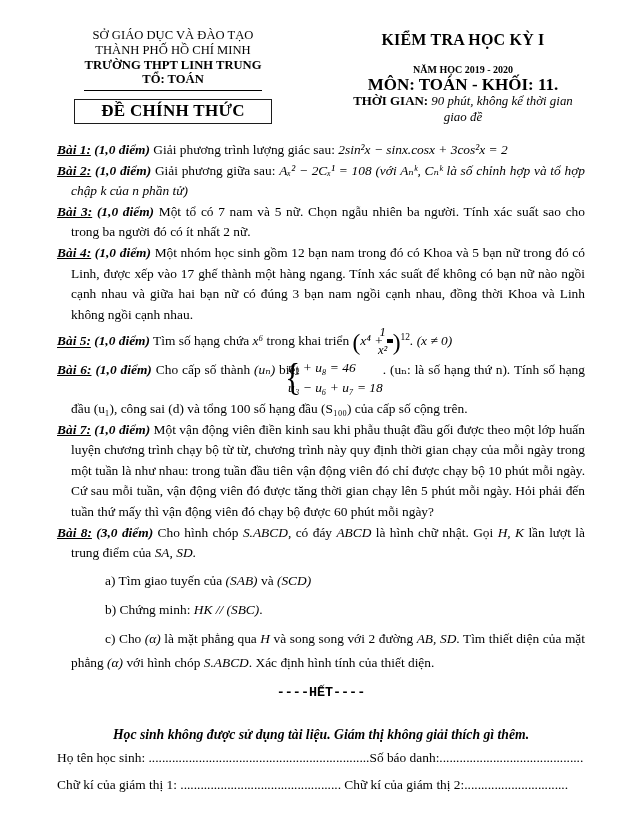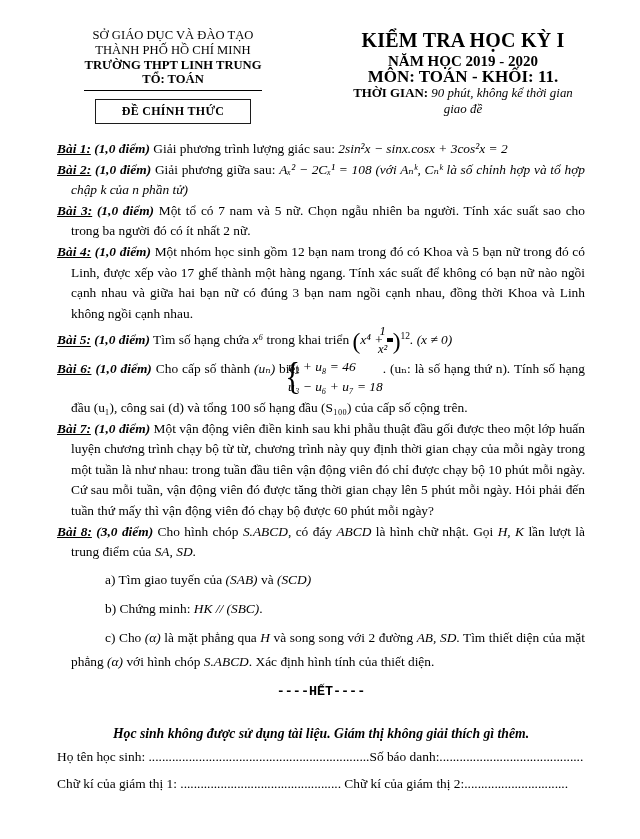--- a/index.html
+++ b/index.html
@@ -18,7 +18,7 @@
   .rule{width:178px;margin:3px auto 8px auto;border-bottom:1.4px solid #000;height:0;}
   .stamp{display:inline-block;border:1.7px solid #1c1c1c;padding:4px 26px;font-weight:bold;font-size:12px;letter-spacing:.3px;}
   .h-right{flex:1;text-align:center;padding-left:4px;}
-  .h-title{font-size:20px;font-weight:bold;line-height:24px;letter-spacing:.2px;}
+  .h-title{font-size:16px;font-weight:bold;line-height:24px;letter-spacing:.2px;}
   .h-year{font-size:15px;font-weight:bold;line-height:15px;margin-top:2px;}
   .h-subject{font-size:17px;font-weight:bold;line-height:16px;}
   .h-time{font-size:12.9px;line-height:16px;}

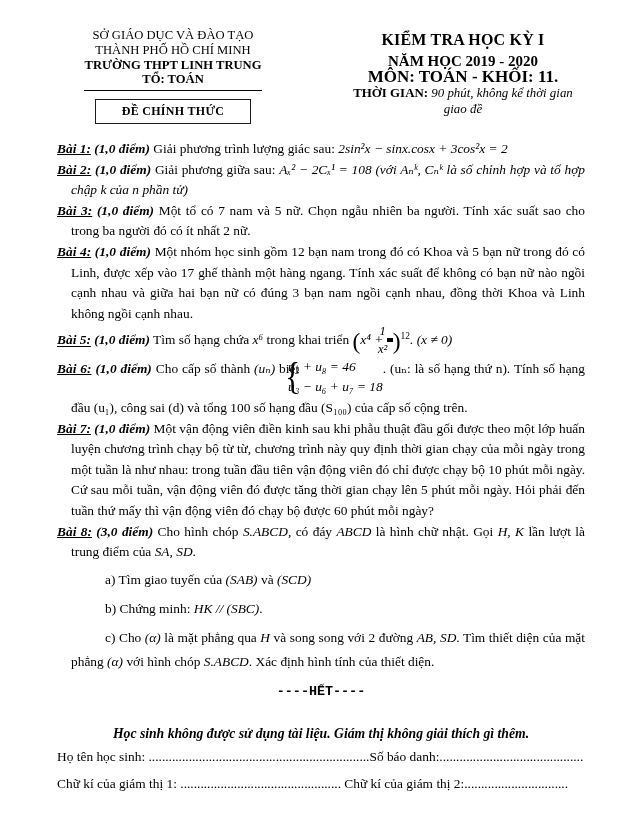--- a/index.html
+++ b/index.html
@@ -19,7 +19,7 @@
   .stamp{display:inline-block;border:1.7px solid #1c1c1c;padding:4px 26px;font-weight:bold;font-size:12px;letter-spacing:.3px;}
   .h-right{flex:1;text-align:center;padding-left:4px;}
   .h-title{font-size:16px;font-weight:bold;line-height:24px;letter-spacing:.2px;}
-  .h-year{font-size:15px;font-weight:bold;line-height:15px;margin-top:2px;}
+  .h-year{font-size:10px;font-weight:bold;line-height:15px;margin-top:10px;}
   .h-subject{font-size:17px;font-weight:bold;line-height:16px;}
   .h-time{font-size:12.9px;line-height:16px;}
 

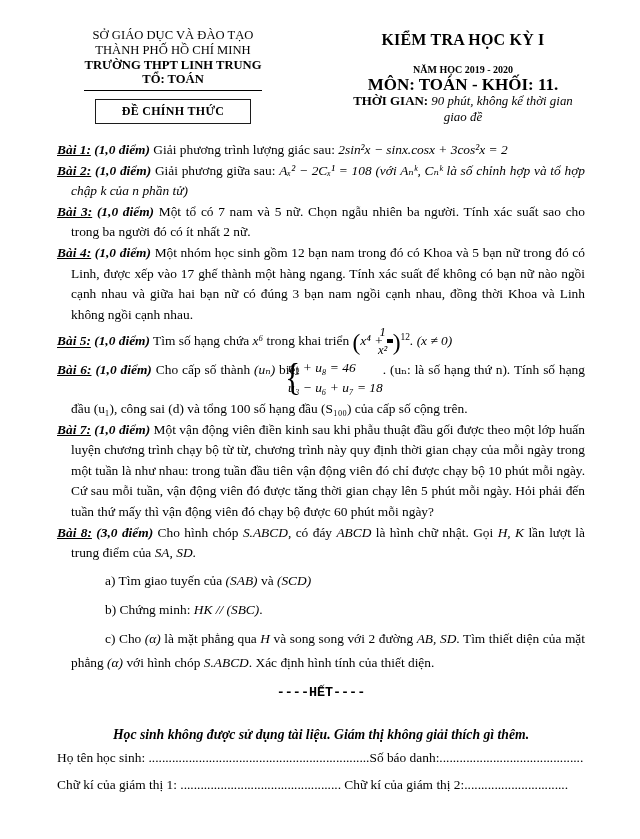--- a/index.html
+++ b/index.html
@@ -16,7 +16,7 @@
   .header{display:flex;align-items:flex-start;gap:48px;}
   .h-left{width:232px;text-align:center;font-size:12.6px;line-height:14.8px;}
   .rule{width:178px;margin:3px auto 8px auto;border-bottom:1.4px solid #000;height:0;}
-  .stamp{display:inline-block;border:1.7px solid #1c1c1c;padding:4px 26px;font-weight:bold;font-size:12px;letter-spacing:.3px;}
+  .stamp{display:inline-block;border:1.7px solid #1c1c1c;padding:4px 26px;font-weight:bold;font-size:17px;letter-spacing:.3px;}
   .h-right{flex:1;text-align:center;padding-left:4px;}
   .h-title{font-size:16px;font-weight:bold;line-height:24px;letter-spacing:.2px;}
   .h-year{font-size:10px;font-weight:bold;line-height:15px;margin-top:10px;}

